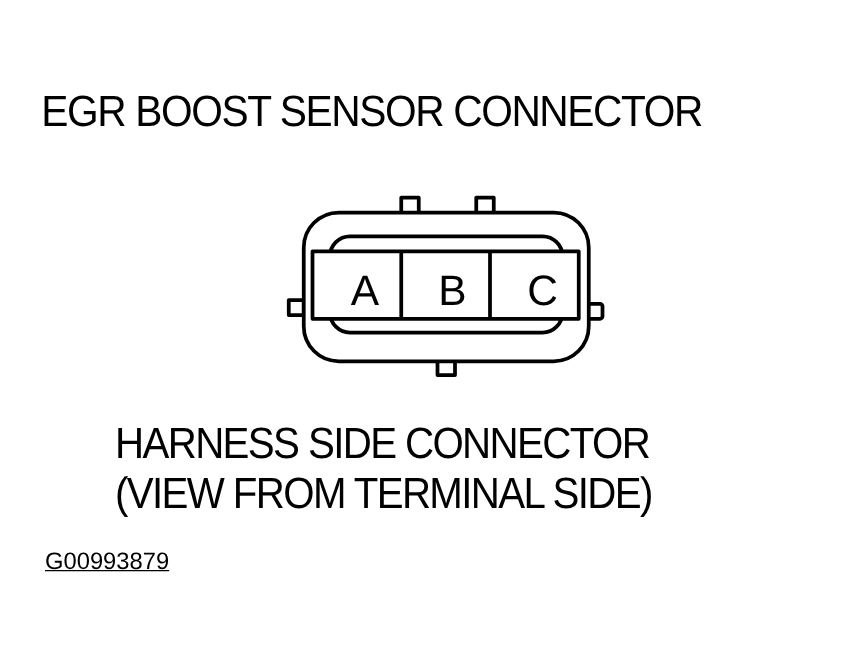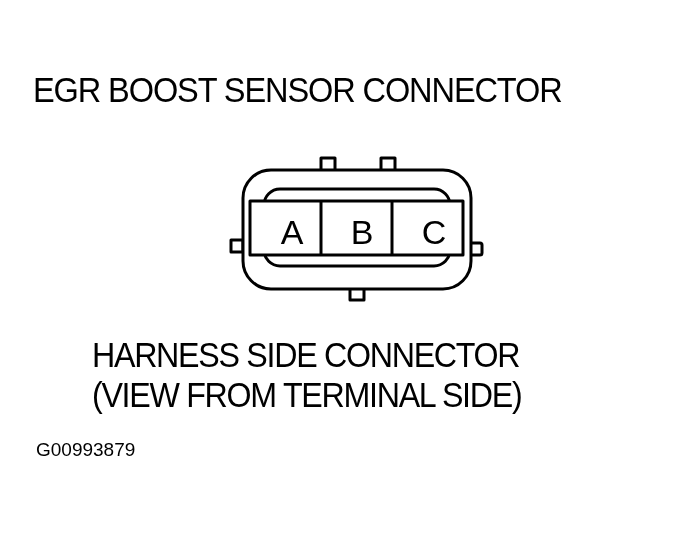--- a/index.html
+++ b/index.html
@@ -45,6 +45,7 @@
       font-size: 19px;
       line-height: 24px;
       white-space: nowrap;
+      text-decoration: underline;
     }
     .connector {
       position: absolute;

